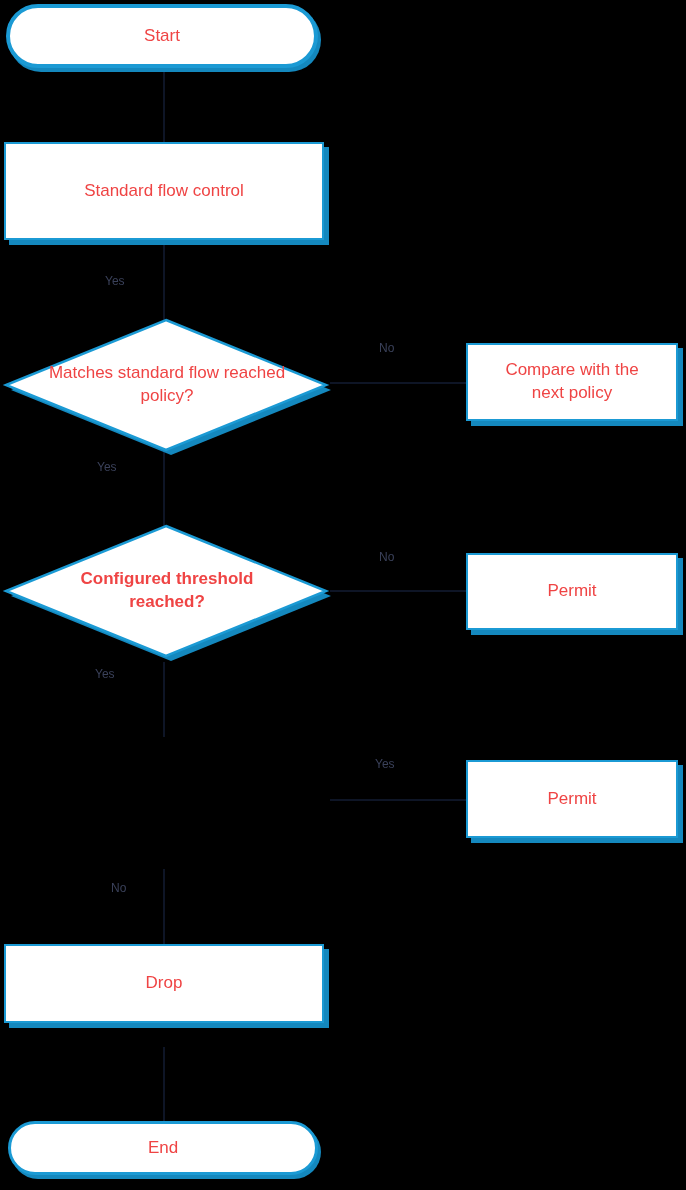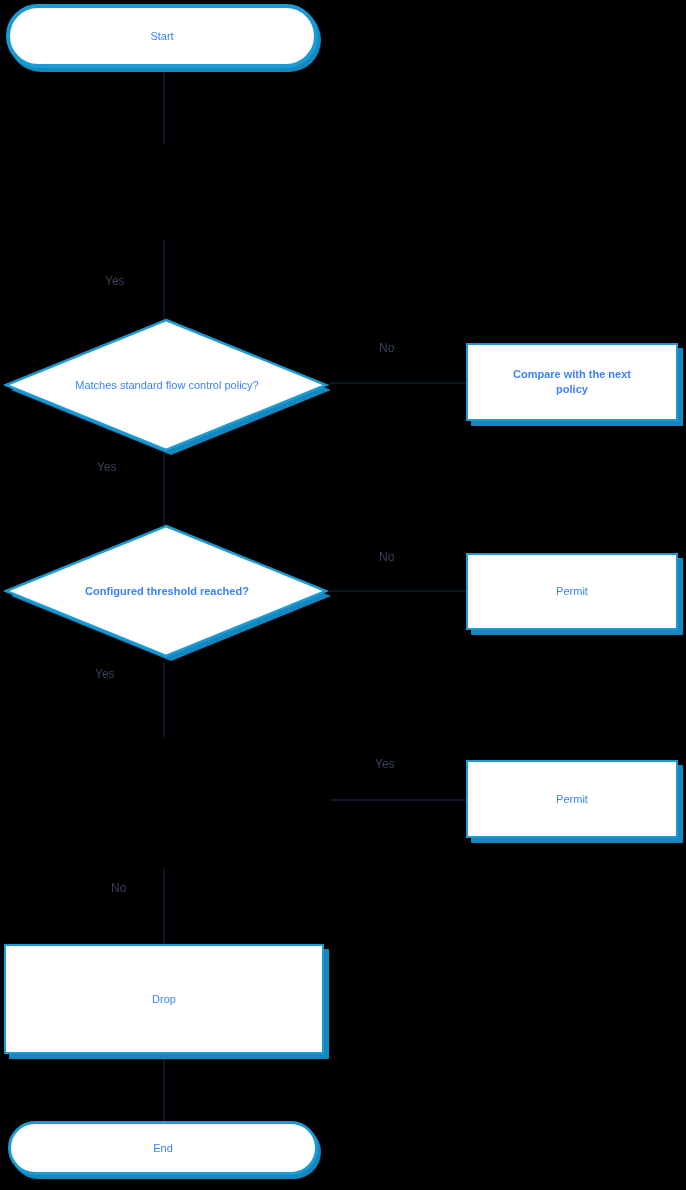--- a/index.html
+++ b/index.html
@@ -9,7 +9,7 @@
   }
   .node-label{
     position:absolute;inset:0;display:flex;align-items:center;justify-content:center;
-    text-align:center;font-size:11px;line-height:1.35;color:#3b82f6;
+    text-align:center;font-size:17px;line-height:1.35;color:#ef4444;
   }
   .terminator{
     position:absolute;background:#fff;border:4px solid #1B9AD4;border-radius:34px;

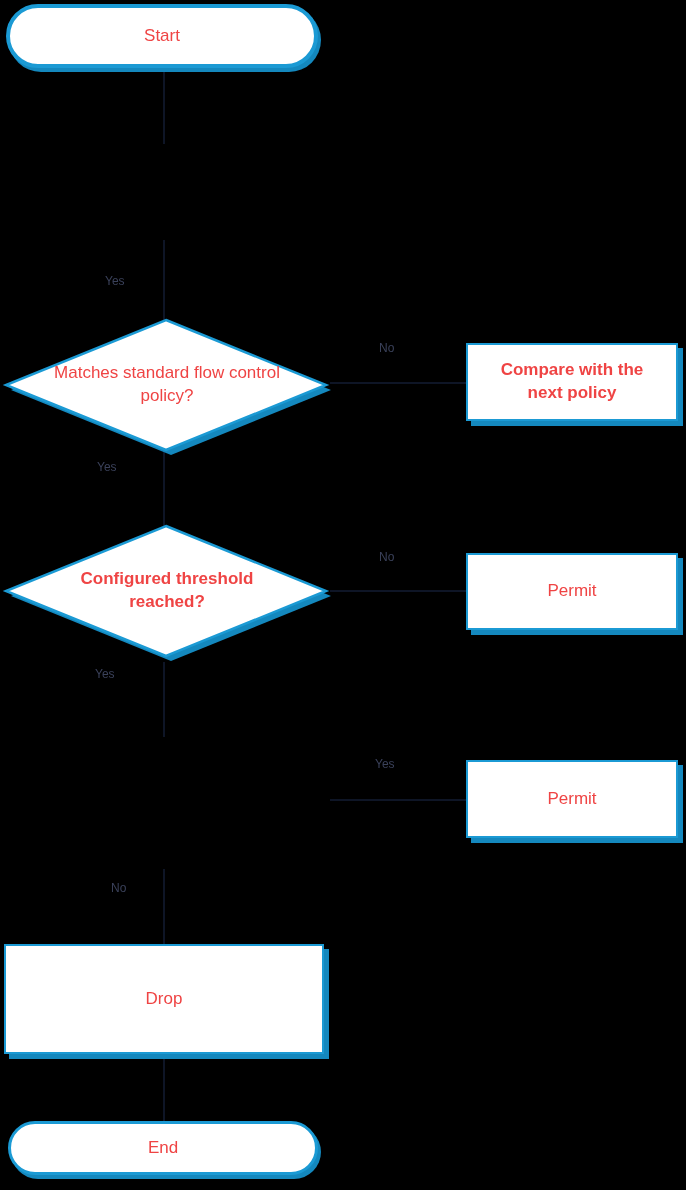--- a/index.html
+++ b/index.html
@@ -45,6 +45,9 @@
     <div class="node-label">Start</div>
   </div>
 
+  <div class="process" style="left:4px;top:142px;width:320px;height:98px;">
+    <div class="node-label">Standard flow control</div>
+  </div>
 
   <div class="edge-label" style="left:105px;top:274px;">Yes</div>
 

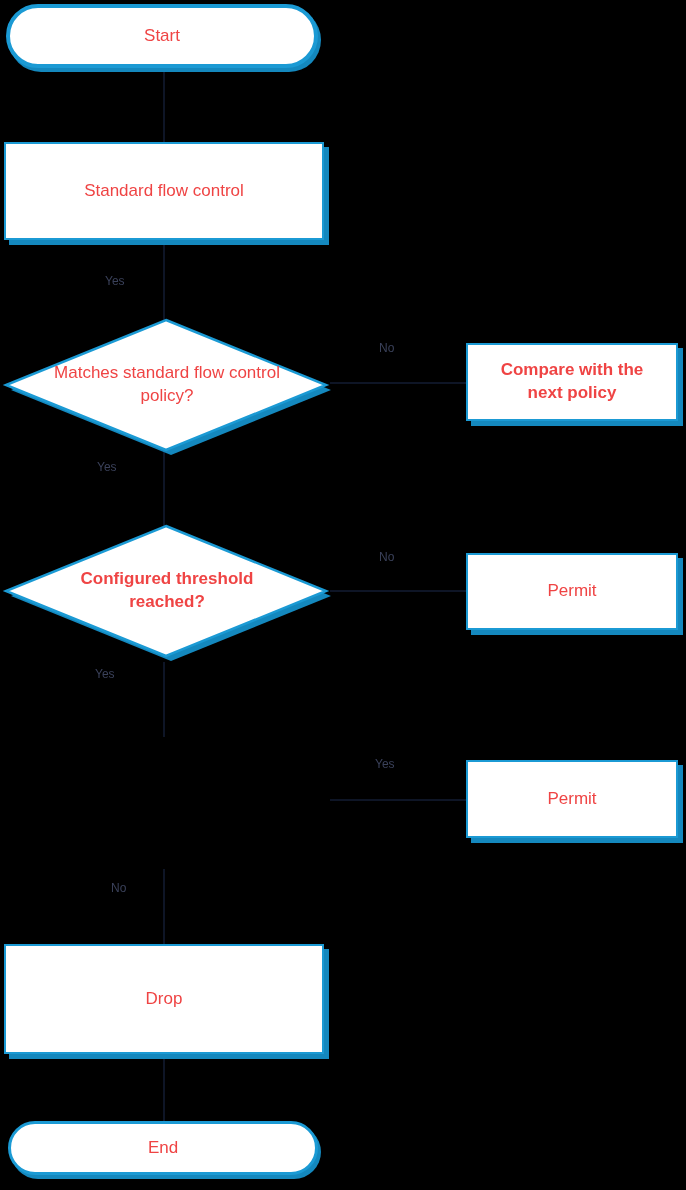--- a/index.html
+++ b/index.html
@@ -56,7 +56,7 @@
       <polygon points="169,8 329,73 169,138 9,73" fill="#1488BE"></polygon>
       <polygon points="164,3 324,68 164,133 4,68" fill="#FFFFFF" stroke="#1B9AD4" stroke-width="2.5"></polygon>
     </svg>
-    <div class="node-label pad-wide">Matches standard flow control policy?</div>
+    <div class="node-label pad-wide">Matches standard flow reached policy?</div>
   </div>
 
   <div class="edge-label" style="left:379px;top:341px;">No</div>

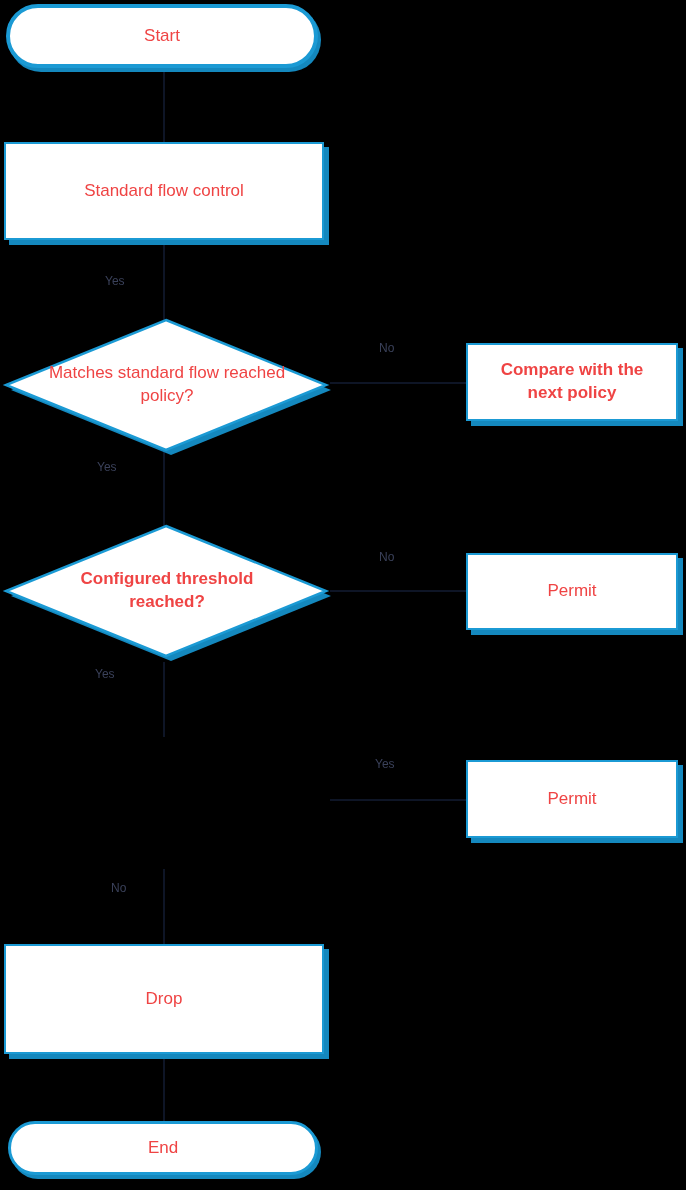--- a/index.html
+++ b/index.html
@@ -60,7 +60,7 @@
   </div>
 
   <div class="edge-label" style="left:379px;top:341px;">No</div>
-  <div class="process" style="left:466px;top:343px;width:212px;height:78px;font-weight:bold;">
+  <div class="process" style="left:466px;top:343px;width:212px;height:78px;">
     <div class="node-label pad-box">Compare with the next policy</div>
   </div>
 

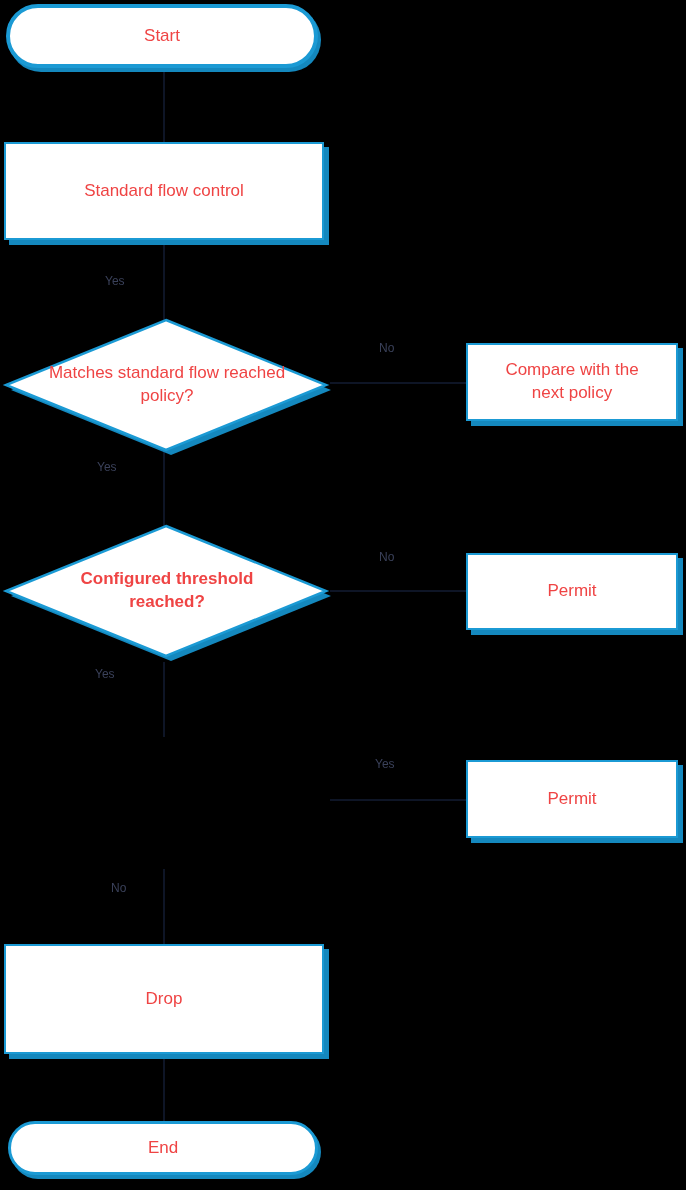--- a/index.html
+++ b/index.html
@@ -89,7 +89,7 @@
 
   <div class="edge-label" style="left:111px;top:881px;">No</div>
 
-  <div class="process" style="left:4px;top:944px;width:320px;height:110px;">
+  <div class="process" style="left:4px;top:944px;width:320px;height:79px;">
     <div class="node-label">Drop</div>
   </div>
 

